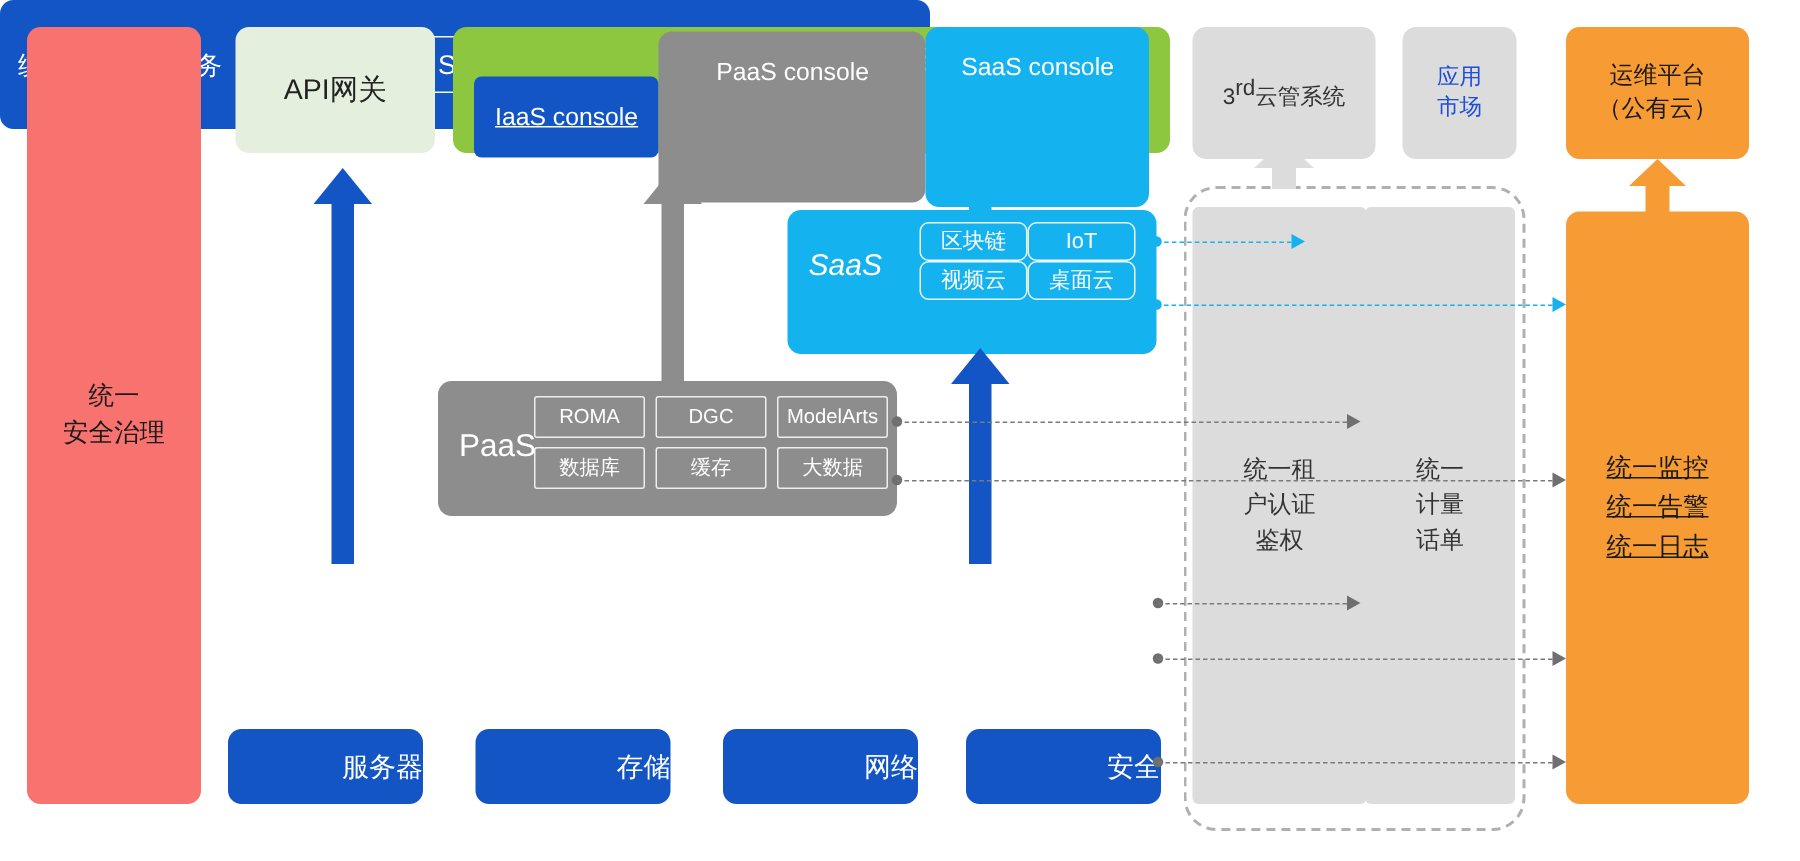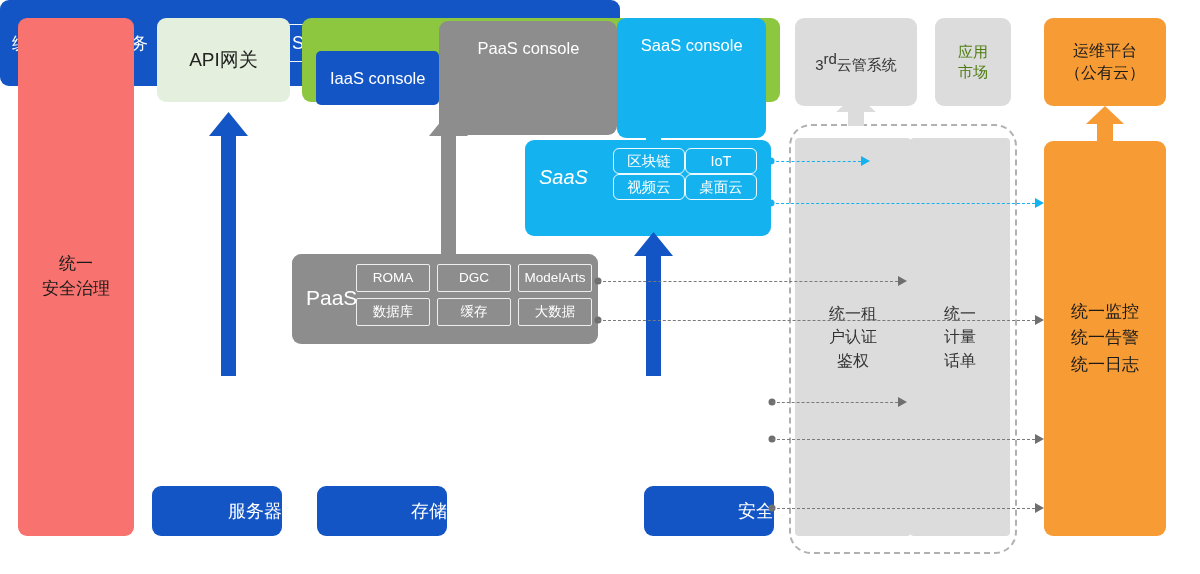--- a/index.html
+++ b/index.html
@@ -56,7 +56,7 @@
   }
   .appmarket{
     left:935px;top:18px;width:76px;height:88px;
-    background:#dcdcdc;border-radius:9px;color:#4d7c0f;font-size:15px;line-height:1.35;
+    background:#dcdcdc;border-radius:9px;color:#1d4ed8;font-size:15px;line-height:1.35;
   }
   .sup{font-size:15px;vertical-align:super;}
 

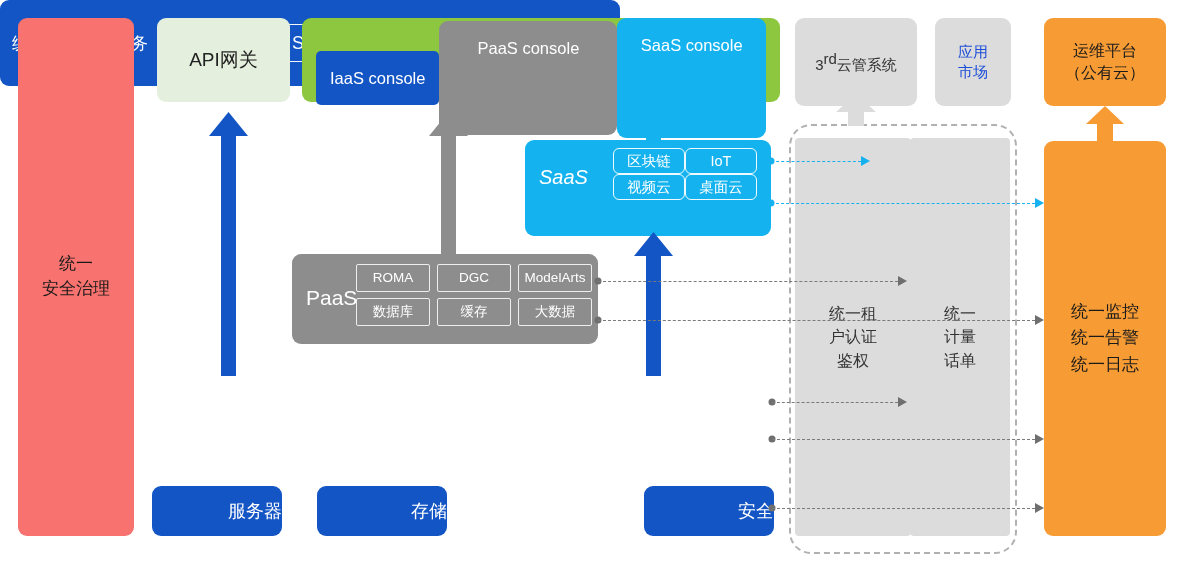--- a/index.html
+++ b/index.html
@@ -45,7 +45,7 @@
     height:30px;line-height:30px;padding:12px 14px;border-radius:5px;
     color:#fff;font-size:16.5px;white-space:nowrap;
   }
-  .pill.iaas{background:#1355c4;}
+  .pill.iaas{background:#1355c4;text-decoration:underline;}
   .pill.paas{background:#8d8d8d;}
   .pill.saas{background:#14b3ef;}
 

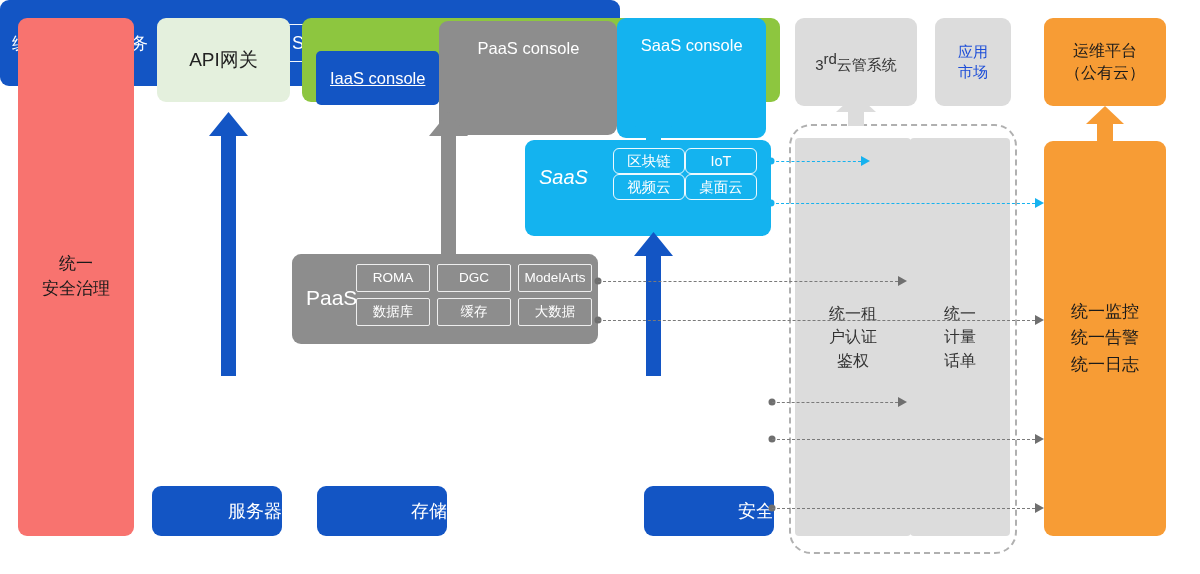--- a/index.html
+++ b/index.html
@@ -68,7 +68,7 @@
   
   .ops-panel{
     left:1044px;top:141px;width:122px;height:395px;
-    background:#f79c35;border-radius:9px;color:#1a1a1a;font-size:17px;line-height:1.55;
+    background:#f79c35;border-radius:9px;color:#1a1a1a;font-size:17px;line-height:1.55;text-decoration:underline;
   }
 
   

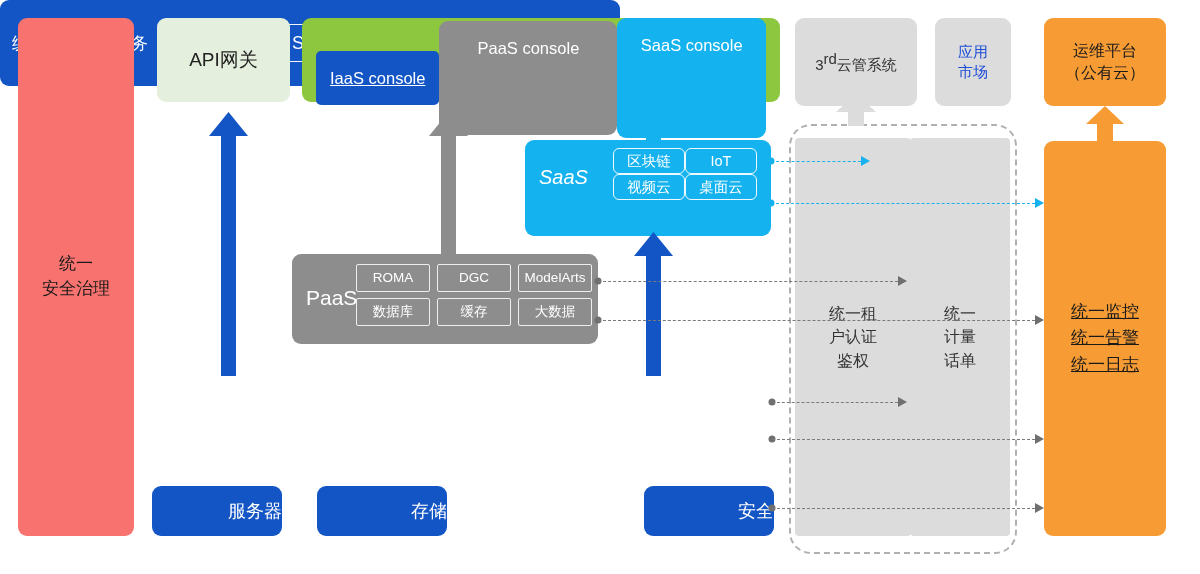--- a/index.html
+++ b/index.html
@@ -223,6 +223,9 @@
   <div class="box bbox b1">
       <span>存储</span>
     </div>
+  <div class="box bbox b2">
+      <span>网络</span>
+    </div>
   <div class="box bbox b3">
       <span>安全</span>
     </div>

